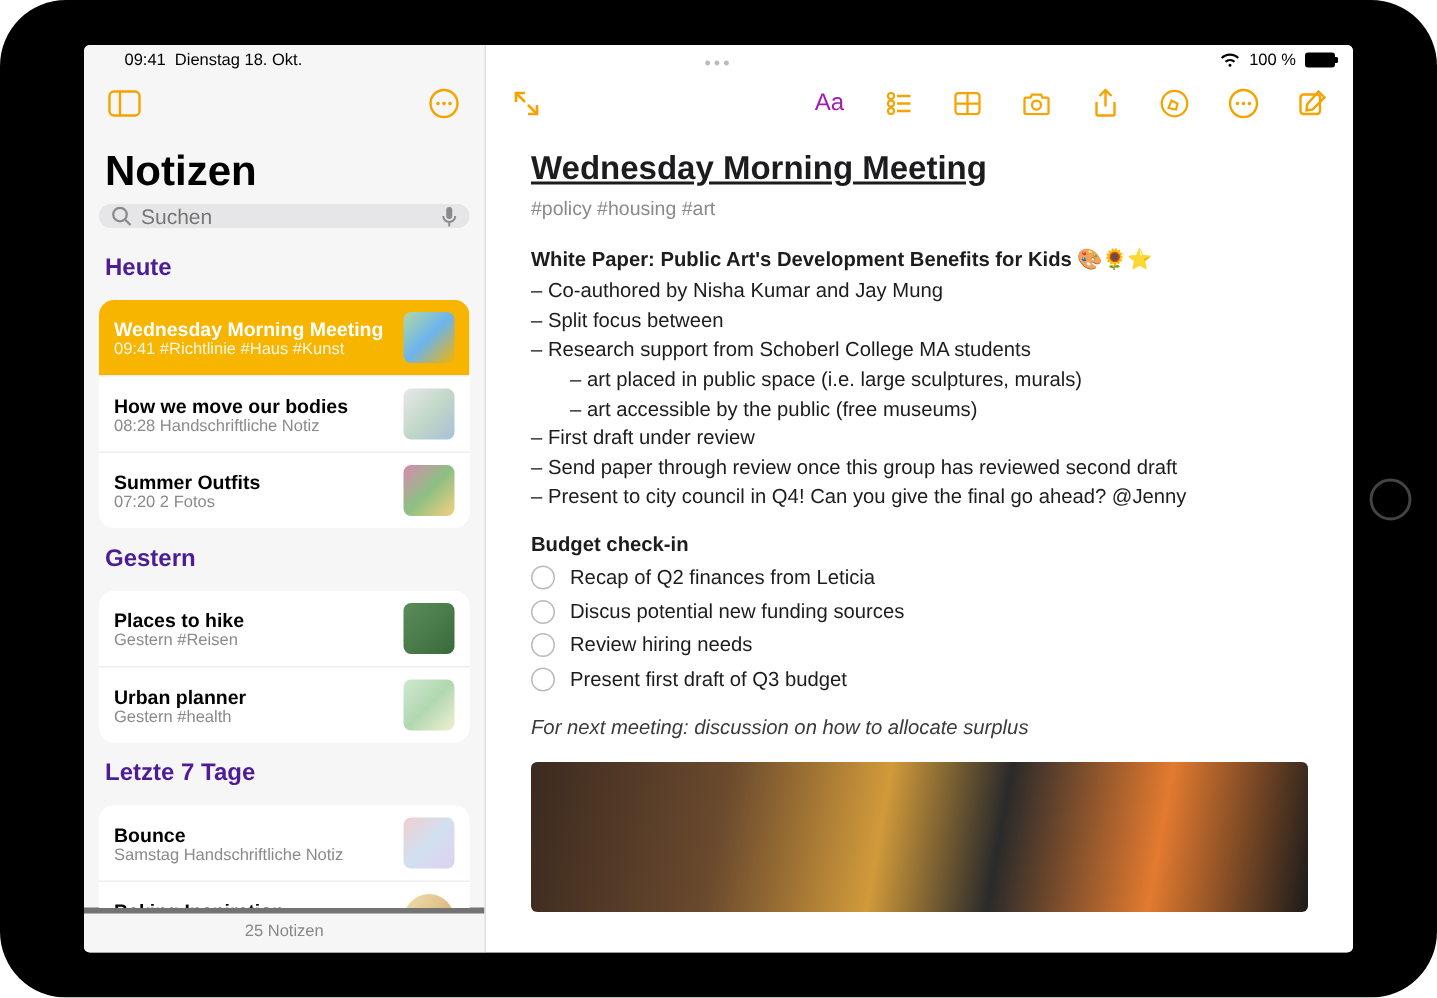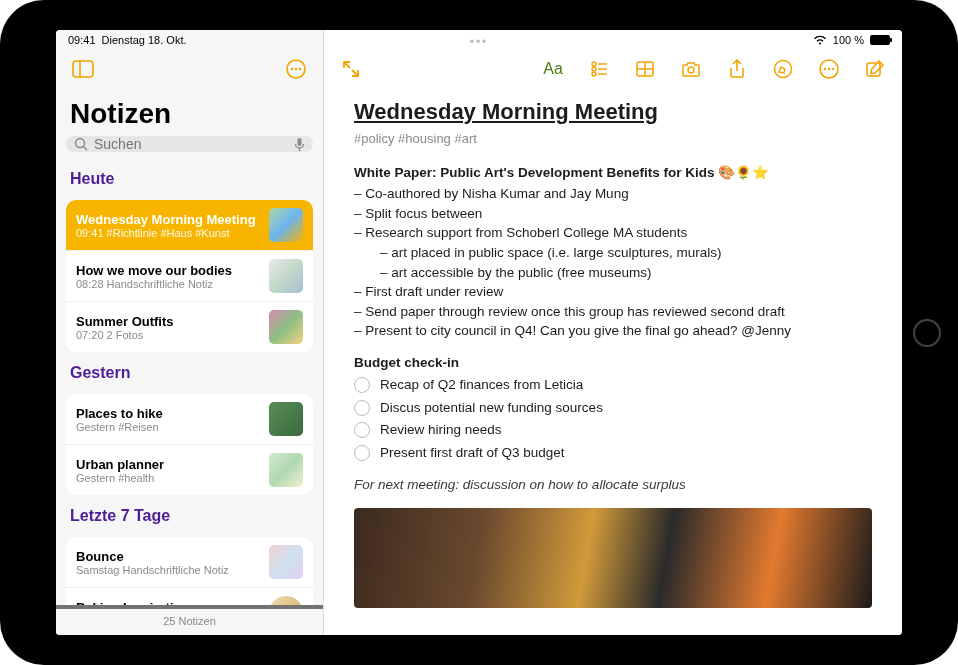--- a/index.html
+++ b/index.html
@@ -41,7 +41,7 @@
   
   .statusbar {
     position: absolute;
-    top: 0; left: 0; right: 0;
+    top: 0; left: 15px; right: 0;
     height: 20px;
     display: flex;
     align-items: center;

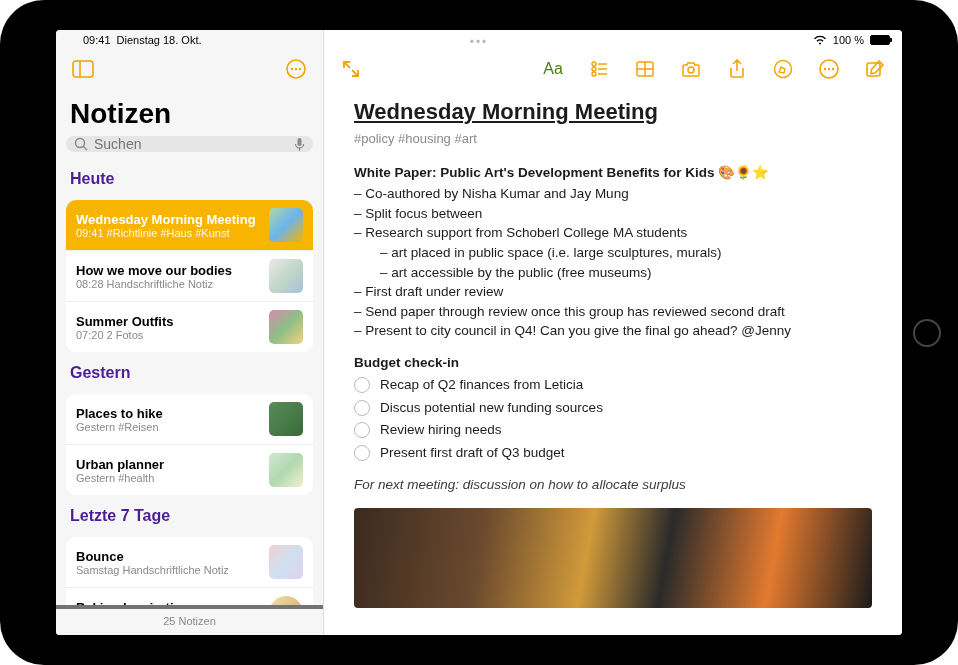--- a/index.html
+++ b/index.html
@@ -83,7 +83,7 @@
   .icon-btn {
     width: 26px; height: 26px;
     display: flex; align-items: center; justify-content: center;
-    color: #4d7c0f;
+    color: #a21caf;
     cursor: pointer;
   }
   .sidebar-title {

